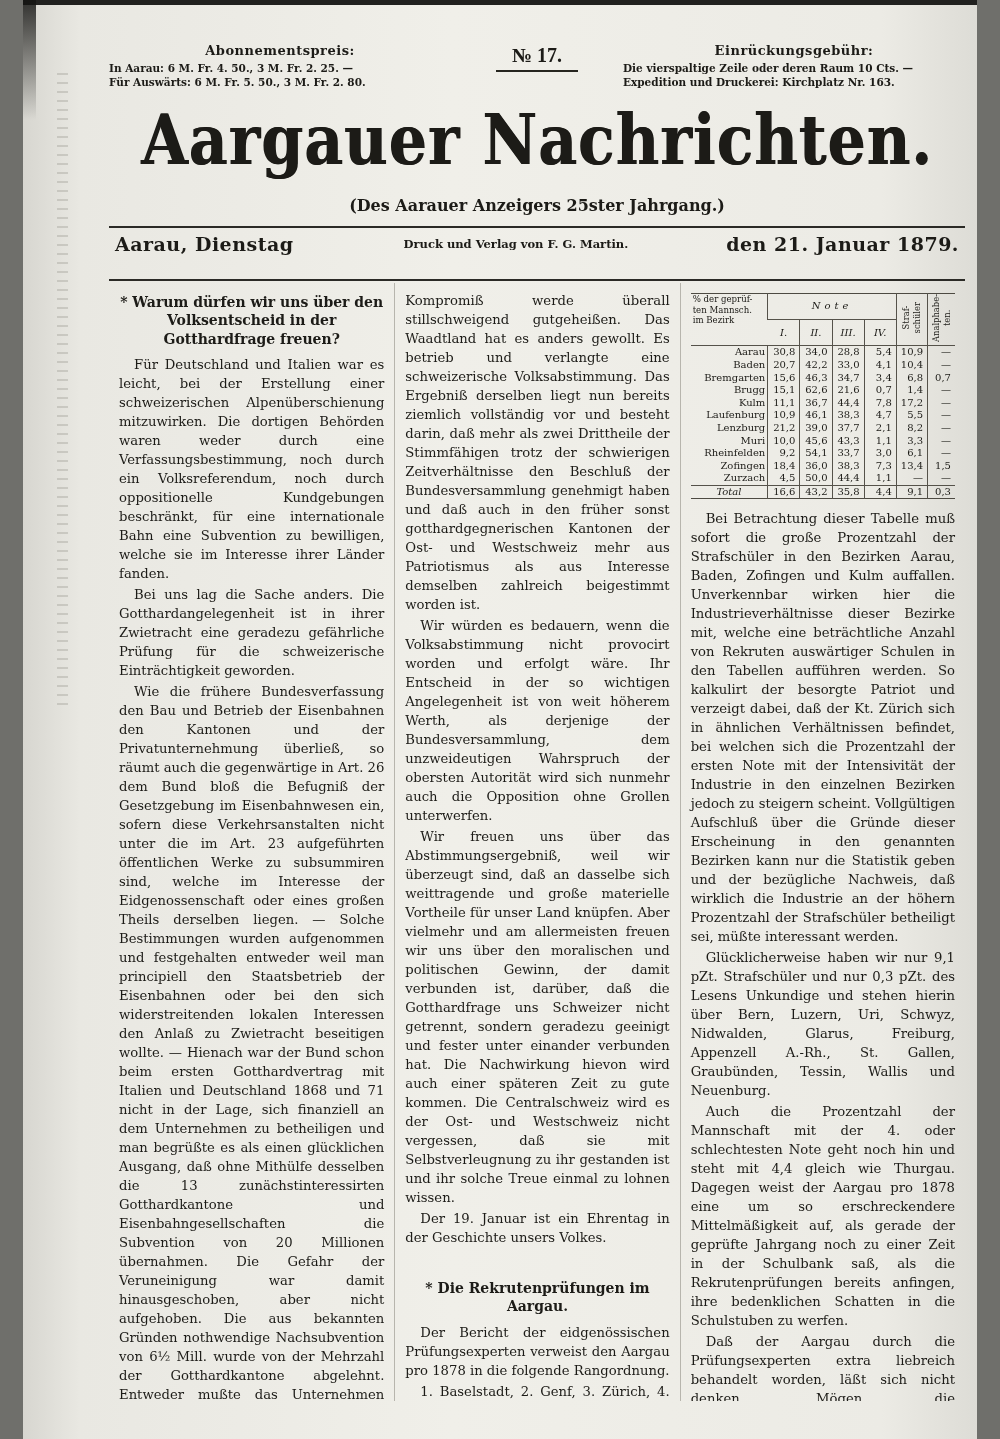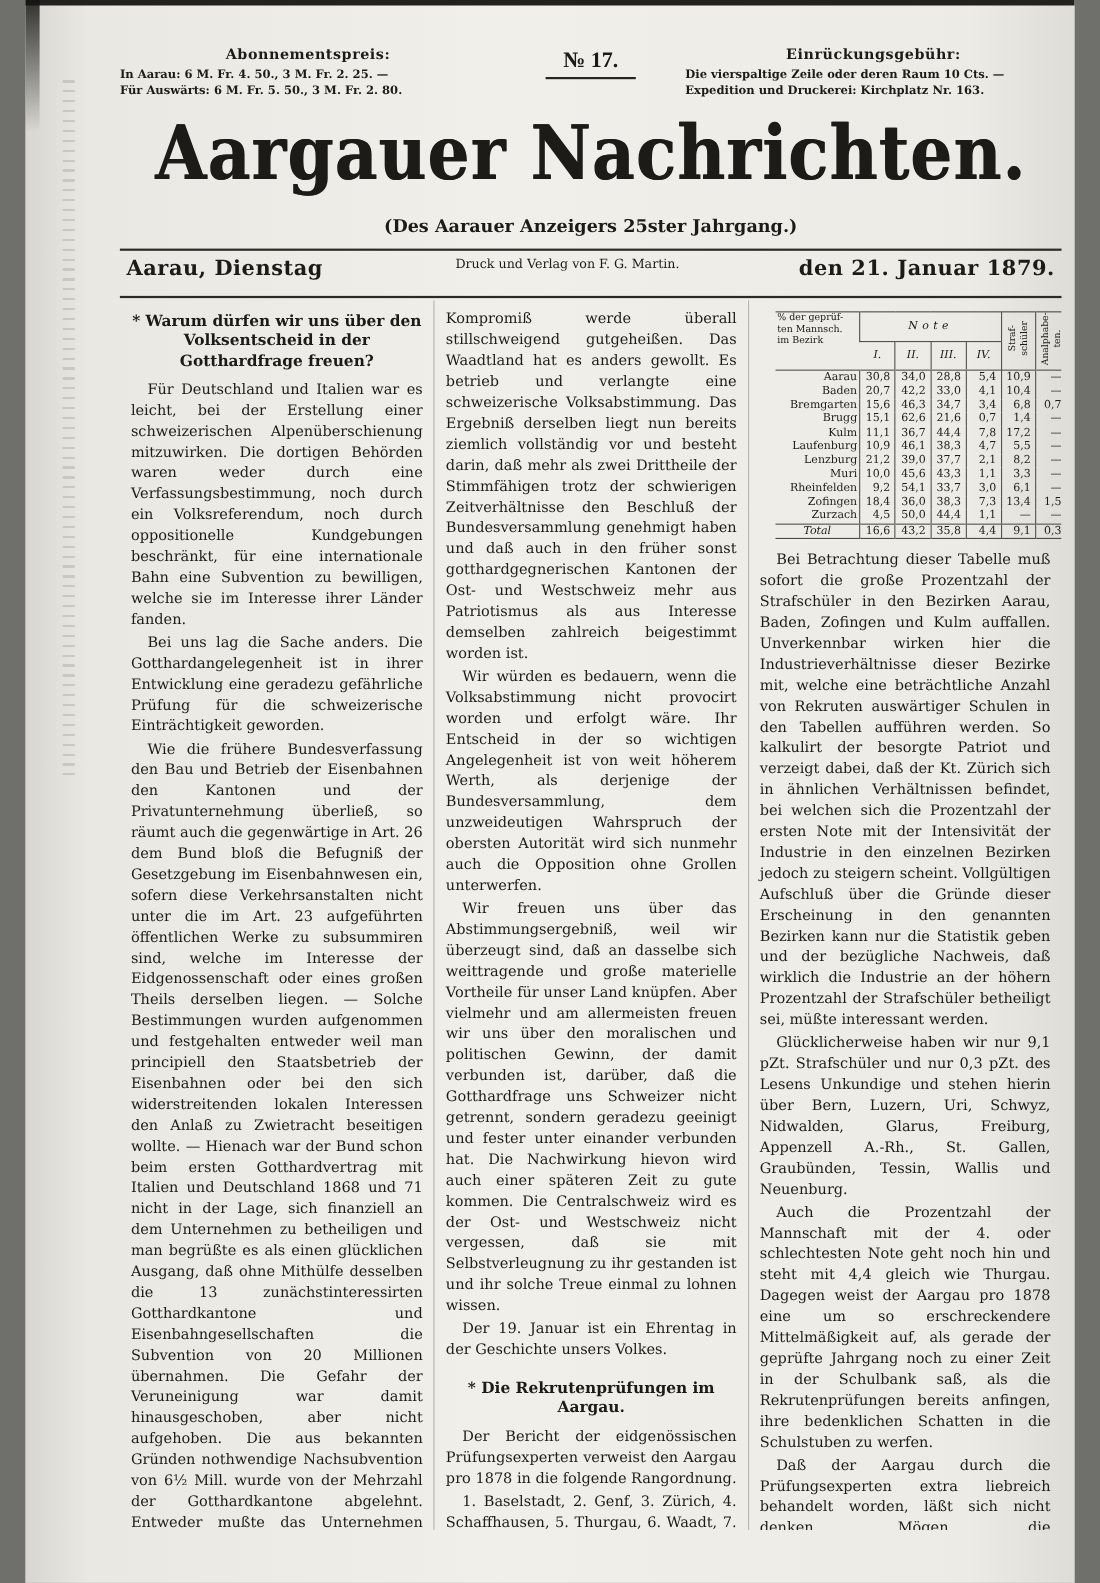--- a/index.html
+++ b/index.html
@@ -43,7 +43,7 @@
 
   
   .dateline { margin-top: 11px; border-top: 2px solid #2b2a26; border-bottom: 2px solid #2b2a26;
-    padding: 5px 6px 14px; display: flex; justify-content: space-between; align-items: flex-start; }
+    padding: 5px 6px 24px; display: flex; justify-content: space-between; align-items: center; }
   .dl-place, .dl-date { font-size: 19px; font-weight: bold; letter-spacing: .5px; }
   .dl-imprint { font-size: 11.5px; font-weight: normal; margin-left: 12px; }
 

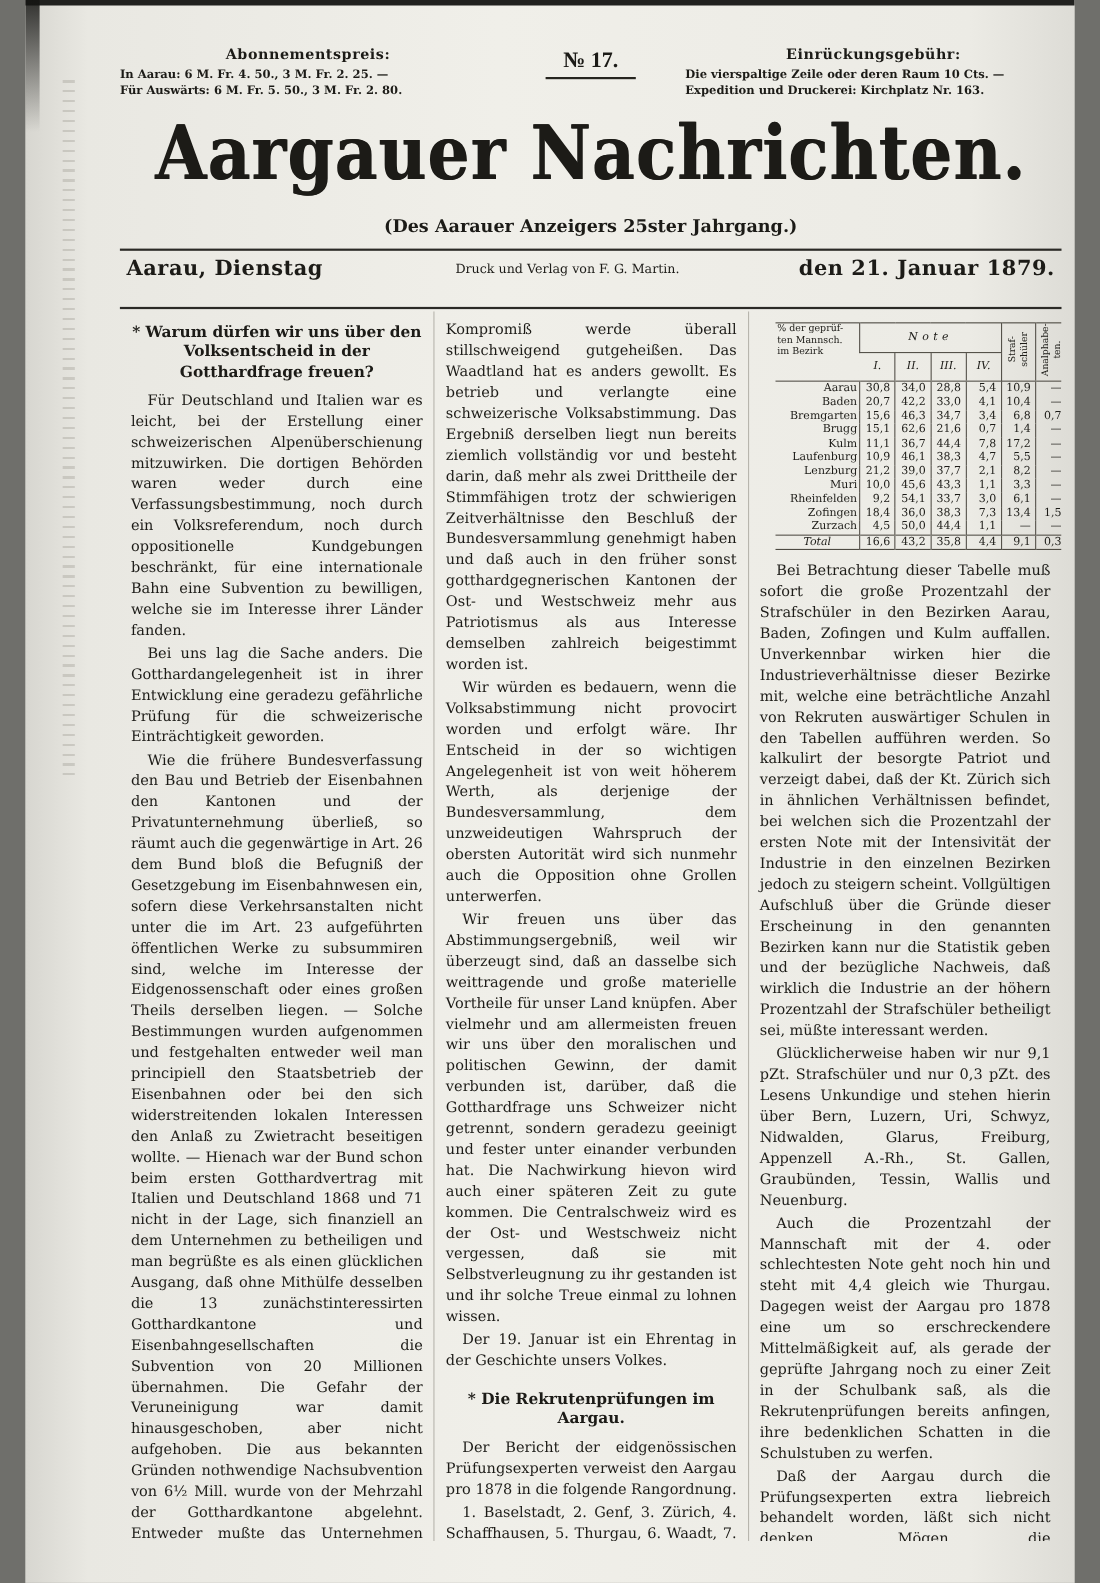--- a/index.html
+++ b/index.html
@@ -45,7 +45,7 @@
   .dateline { margin-top: 11px; border-top: 2px solid #2b2a26; border-bottom: 2px solid #2b2a26;
     padding: 5px 6px 24px; display: flex; justify-content: space-between; align-items: center; }
   .dl-place, .dl-date { font-size: 19px; font-weight: bold; letter-spacing: .5px; }
-  .dl-imprint { font-size: 11.5px; font-weight: normal; margin-left: 12px; }
+  .dl-imprint { font-size: 11.5px; font-weight: bold; margin-left: 12px; }
 
   
   .columns { display: flex; margin-top: 2px; height: 1118px; overflow: hidden; }

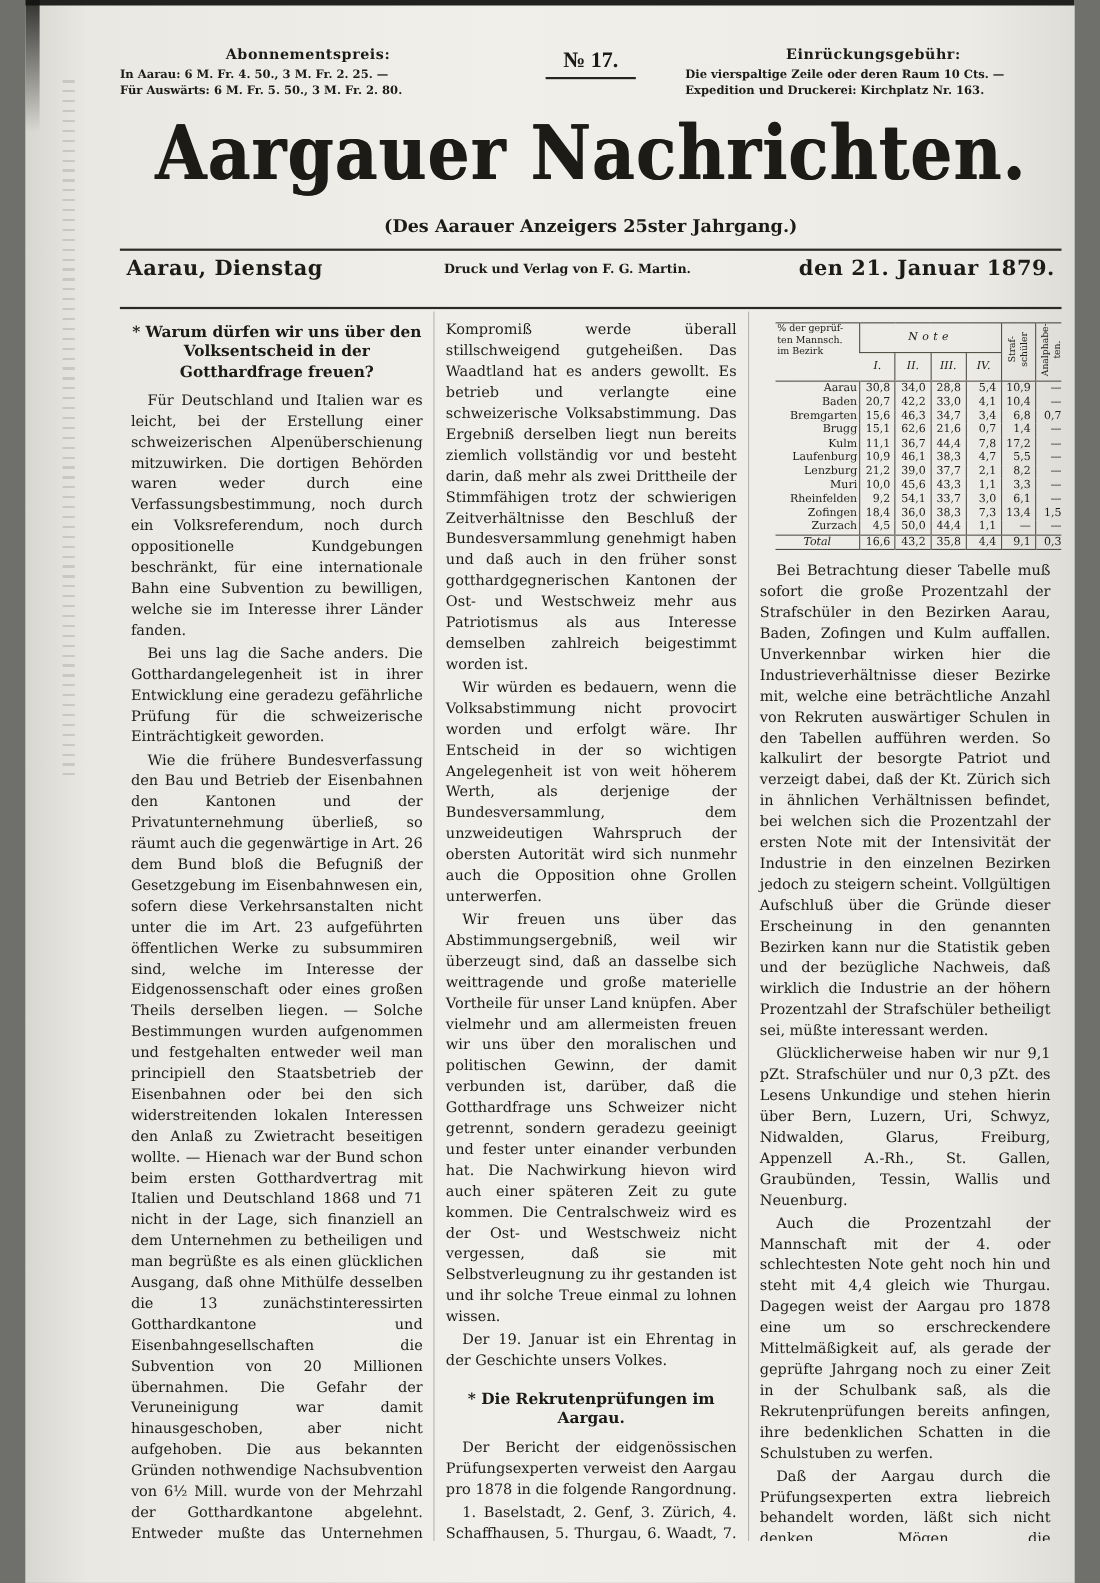--- a/index.html
+++ b/index.html
@@ -61,7 +61,7 @@
 
   
   .rtable { width: 100%; border-collapse: collapse; font-size: 10px; line-height: 1.25;
-    margin: 2px 14px 10px; border-top: 1px solid #4d4a42; border-bottom: 1px solid #4d4a42; }
+    margin: 2px 0 10px; border-top: 1px solid #4d4a42; border-bottom: 1px solid #4d4a42; }
   .rtable th, .rtable td { padding: 0 2px; font-weight: normal; }
   .rtable th + th, .rtable td + td { border-left: 1px solid #55524a; }
   .rtable thead tr:last-child th { border-bottom: 1px solid #55524a; }

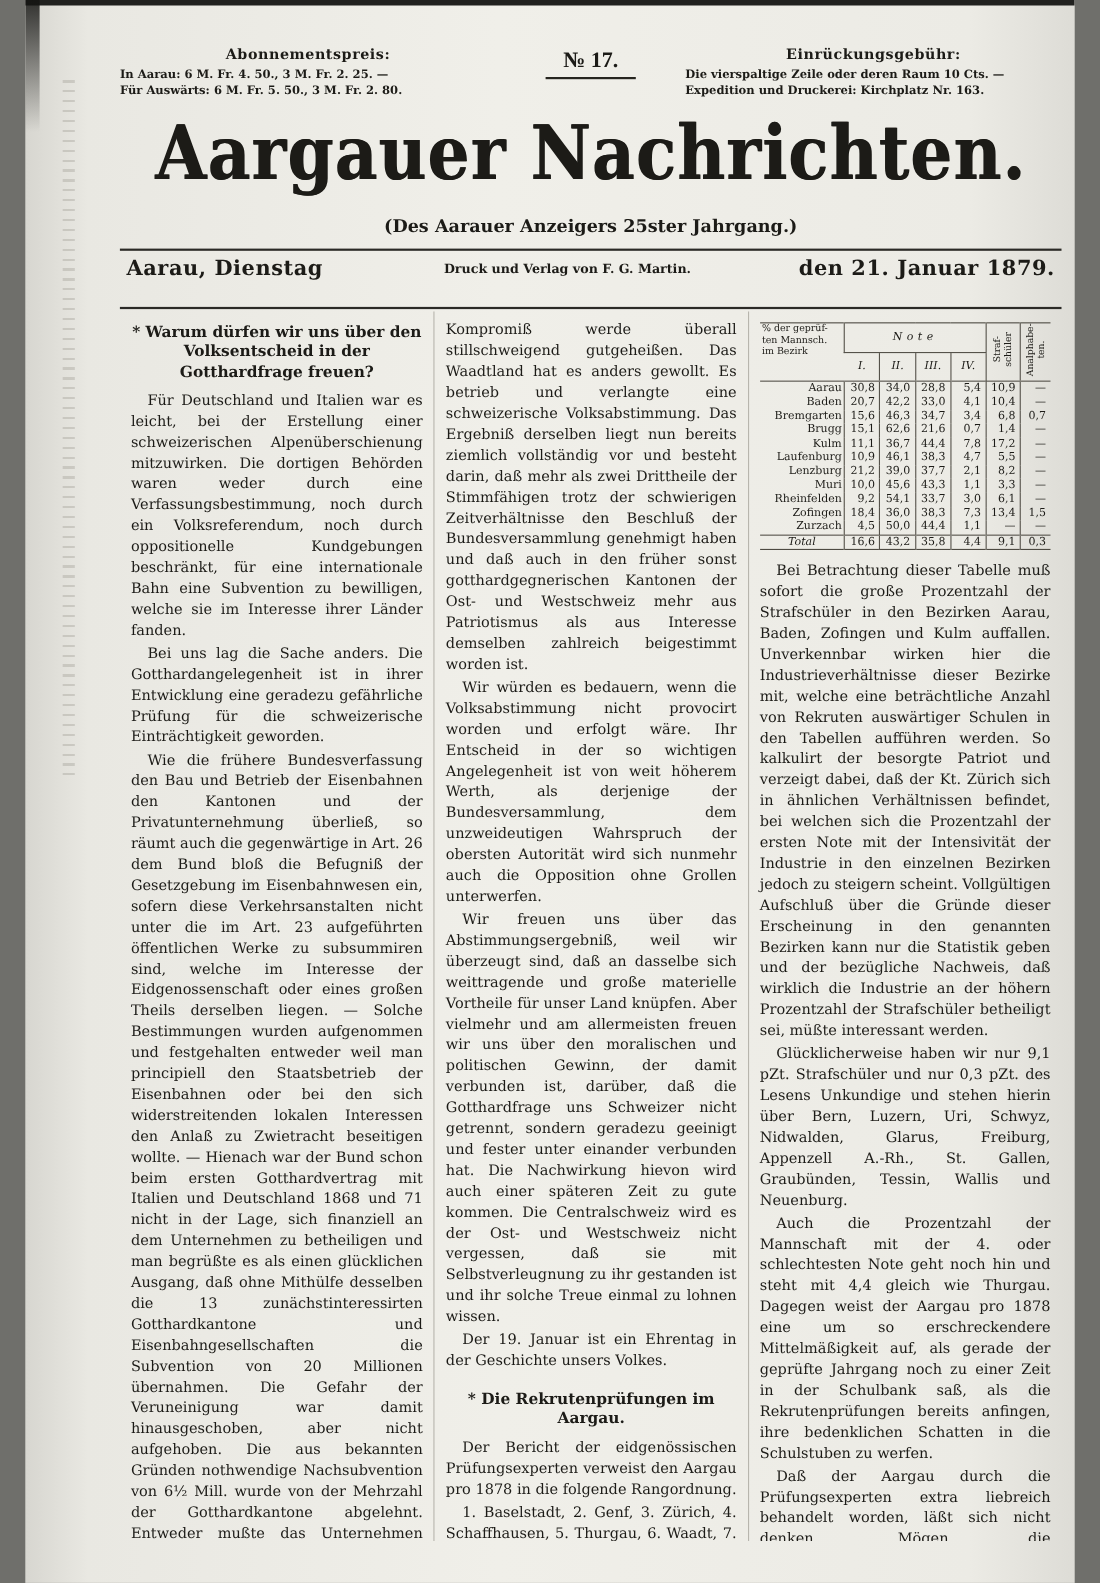--- a/index.html
+++ b/index.html
@@ -119,7 +119,7 @@
       <div class="col">
         <h2 class="art-title">* Warum dürfen wir uns über den Volksentscheid in der Gotthardfrage freuen?</h2>
         <p class="body-p">Für Deutschland und Italien war es leicht, bei der Erstellung einer schweizerischen Alpenüberschienung mitzuwirken. Die dortigen Behörden waren weder durch eine Verfassungsbestimmung, noch durch ein Volksreferendum, noch durch oppositionelle Kundgebungen beschränkt, für eine internationale Bahn eine Subvention zu bewilligen, welche sie im Interesse ihrer Länder fanden.</p>
-        <p class="body-p">Bei uns lag die Sache anders. Die Gotthardangelegenheit ist in ihrer Entwicklung eine geradezu gefährliche Prüfung für die schweizerische Einträchtigkeit geworden.</p>
+        <p class="body-p">Bei uns lag die Sache anders. Die Gotthardangelegenheit ist in ihrer Zwietracht eine geradezu gefährliche Prüfung für die schweizerische Einträchtigkeit geworden.</p>
         <p class="body-p">Wie die frühere Bundesverfassung den Bau und Betrieb der Eisenbahnen den Kantonen und der Privatunternehmung überließ, so räumt auch die gegenwärtige in Art. 26 dem Bund bloß die Befugniß der Gesetzgebung im Eisenbahnwesen ein, sofern diese Verkehrsanstalten nicht unter die im Art. 23 aufgeführten öffentlichen Werke zu subsummiren sind, welche im Interesse der Eidgenossenschaft oder eines großen Theils derselben liegen. — Solche Bestimmungen wurden aufgenommen und festgehalten entweder weil man principiell den Staatsbetrieb der Eisenbahnen oder bei den sich widerstreitenden lokalen Interessen den Anlaß zu Zwietracht beseitigen wollte. — Hienach war der Bund schon beim ersten Gotthardvertrag mit Italien und Deutschland 1868 und 71 nicht in der Lage, sich finanziell an dem Unternehmen zu betheiligen und man begrüßte es als einen glücklichen Ausgang, daß ohne Mithülfe desselben die 13 zunächstinteressirten Gotthardkantone und Eisenbahngesellschaften die Subvention von 20 Millionen übernahmen. Die Gefahr der Veruneinigung war damit hinausgeschoben, aber nicht aufgehoben. Die aus bekannten Gründen nothwendige Nachsubvention von 6½ Mill. wurde von der Mehrzahl der Gotthardkantone abgelehnt. Entweder mußte das Unternehmen seinem Schicksal überlassen werden oder der Bund mußte in den Riß treten und damit auch die dabei nicht nur nicht interessirten sondern in ihren Bestrebungen für eine eigene Alpenbahn geschädigten Kantone der Ost- und Westschweiz. Die Schweiz stand vor einer schweren Krisis. Es drohte eine Entfremdung und ein Zwiespalt zwischen Landestheilen, die sonst durch politische Anschauungen geeint, in guten und bösen Tagen zusammengehalten. Da siegte in der Bundesversammlung, wie einst zu Stanz der Geist der Versöhnlichkeit und des Entgegenkommens, es wurde nicht umsonst an den Patriotismus appellirt, es wurde das lösende Wort gefunden, es wurde jene nach allen Seiten billige Verständigung erzielt, welche in allen Gauen Anklang fand und tausend und aber tausend Herzen von Bangigkeit und Druck befreite.</p>
 
       </div>

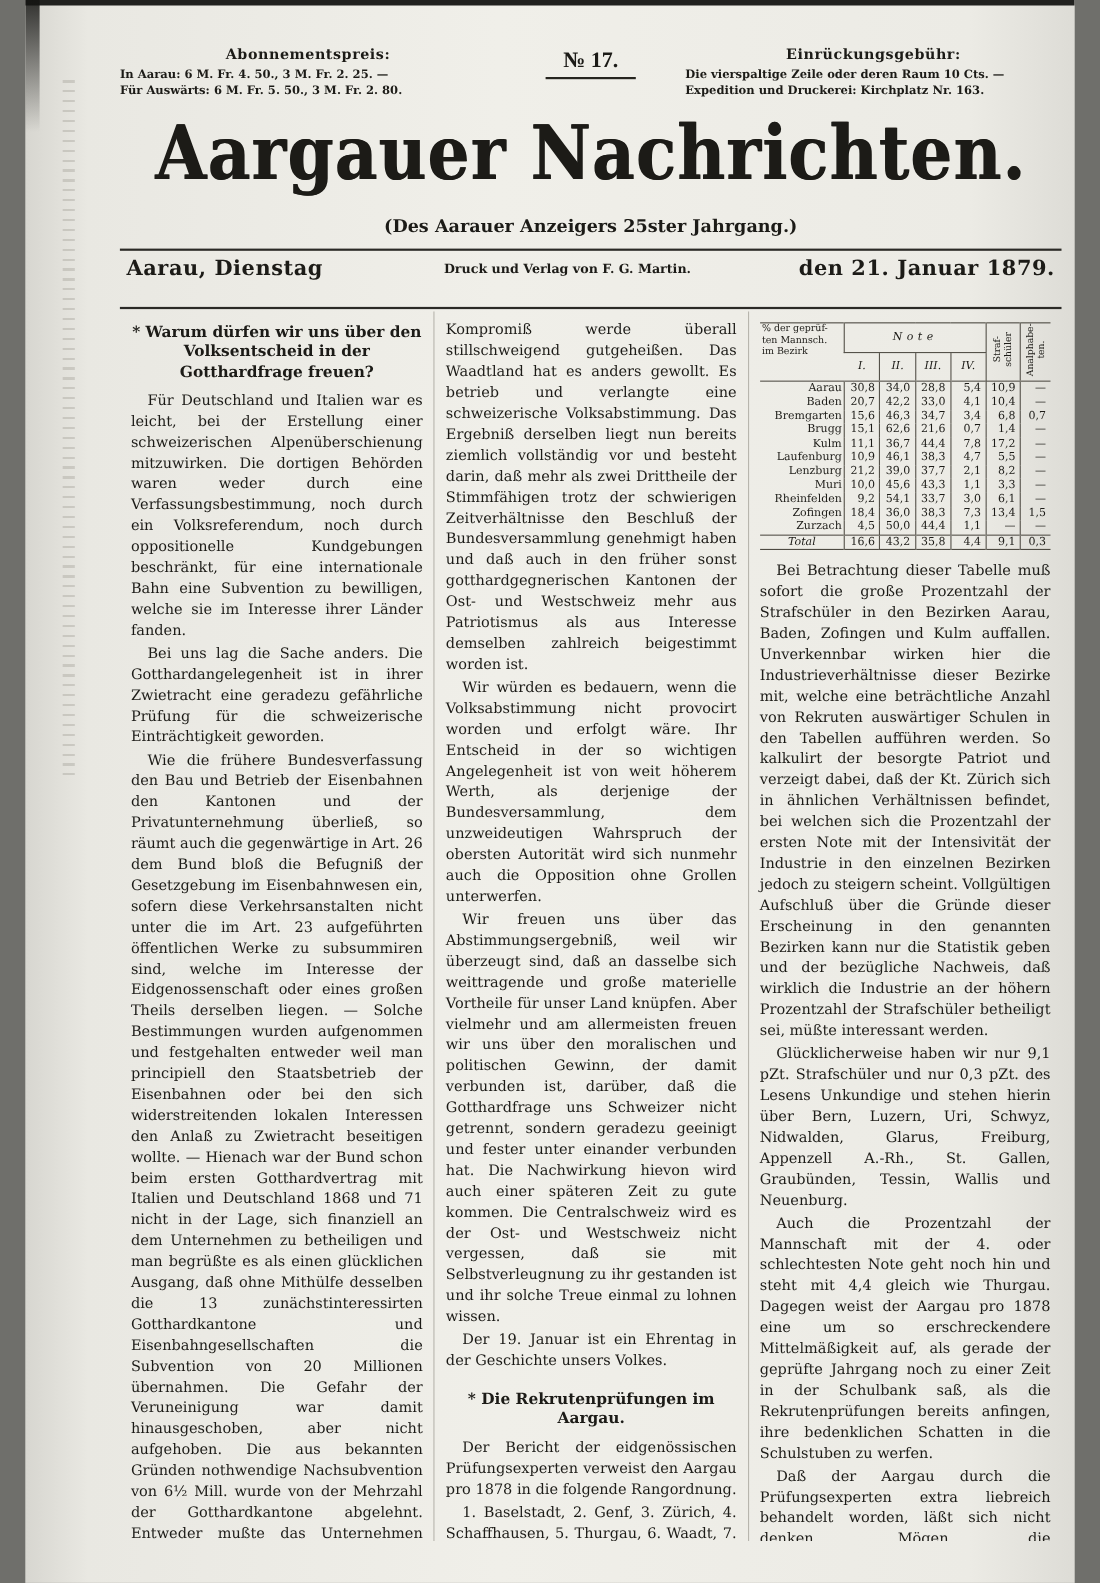--- a/index.html
+++ b/index.html
@@ -54,7 +54,7 @@
 
   .art-title { font-size: 14px; font-weight: bold; text-align: center; line-height: 1.32;
     margin: 2px 0 7px; }
-  .art-title.gap { margin-top: 16px; }
+  .art-title.gap { margin-top: 32px; }
 
   .body-p { margin: 0 0 2px; font-size: 13.2px; line-height: 1.44; text-align: justify;
     text-indent: 15px; }

